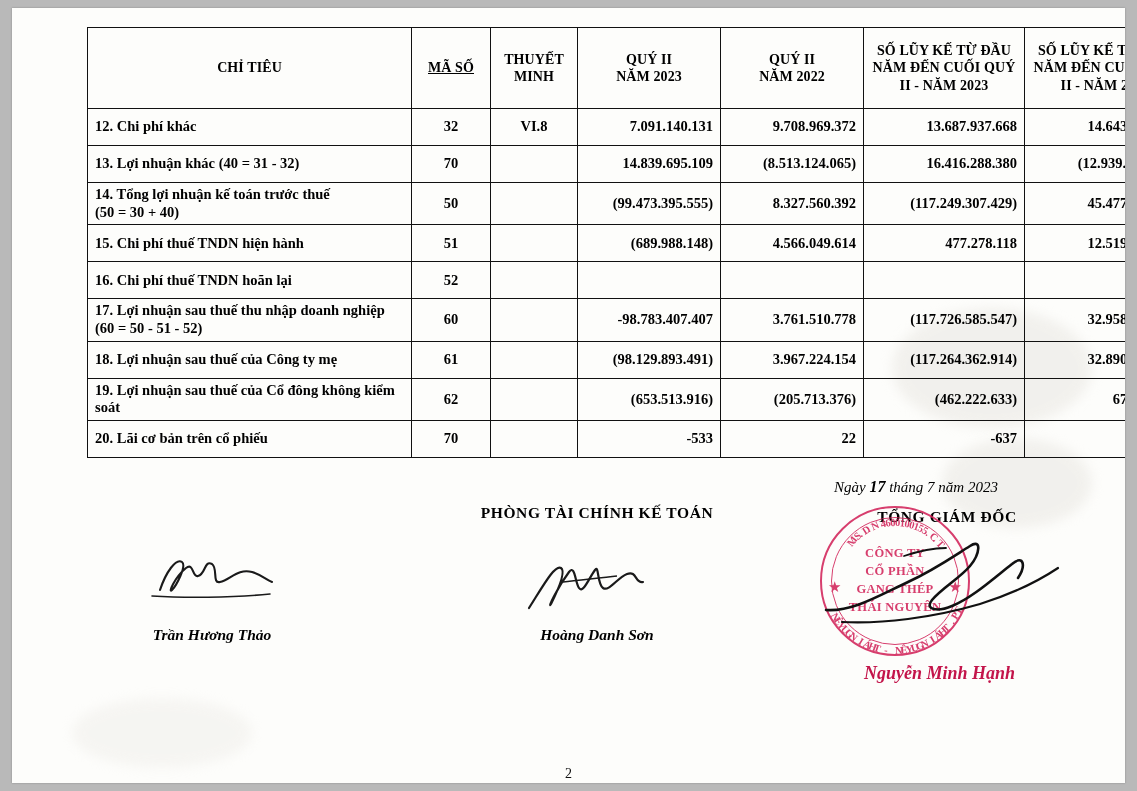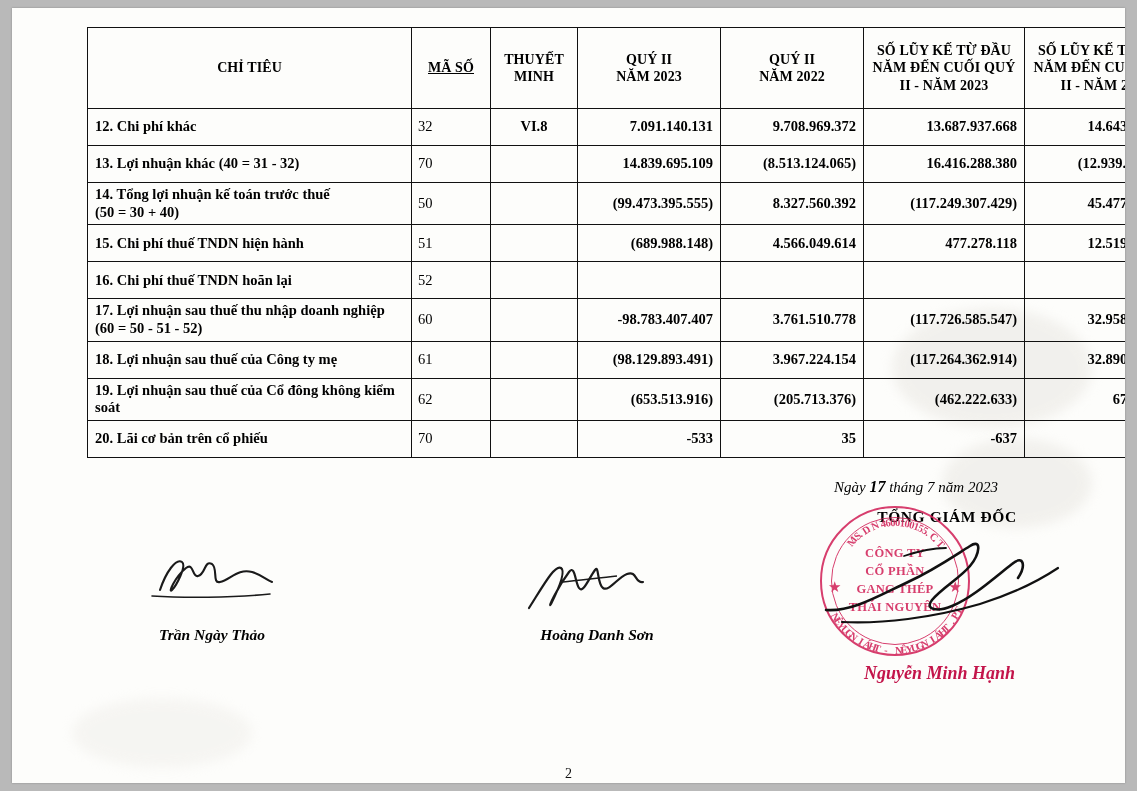--- a/index.html
+++ b/index.html
@@ -69,8 +69,8 @@
     padding-right: 4px;
   }
   tbody td.code {
-    text-align: left;
-    font-weight: normal;
+    text-align: center;
+    font-weight: bold;
   }
   tbody td.note {
     text-align: center;

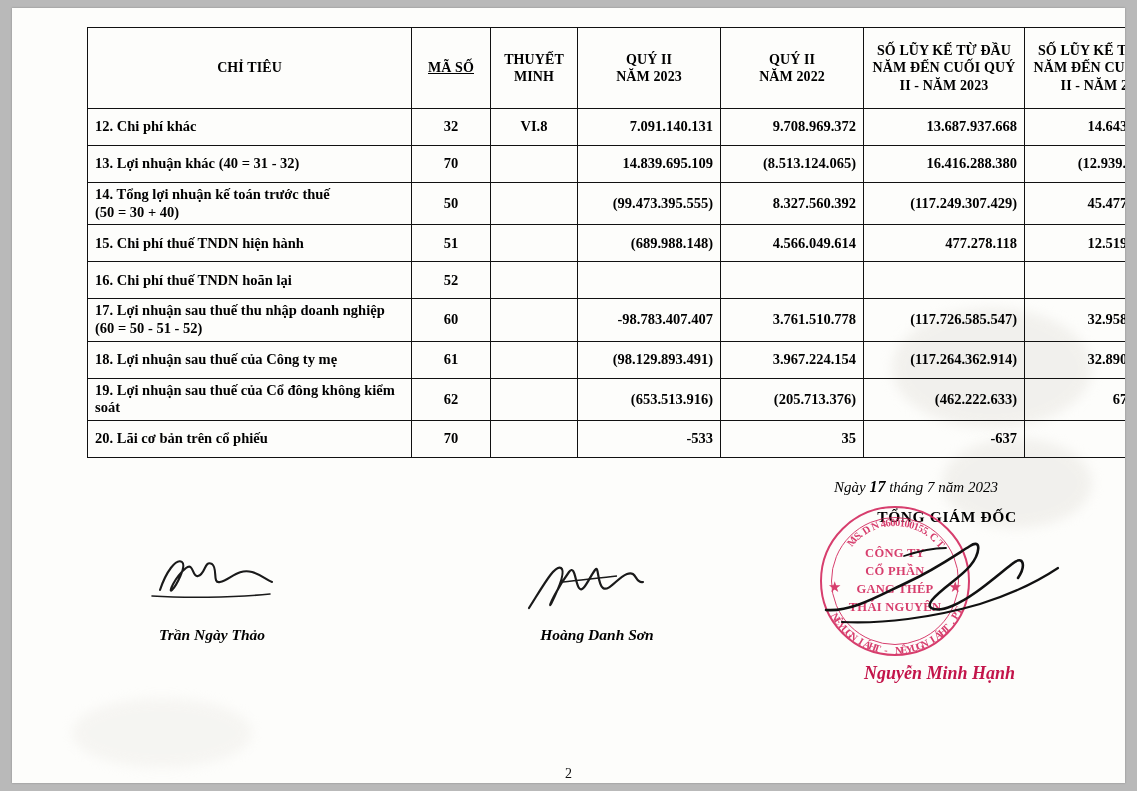--- a/index.html
+++ b/index.html
@@ -318,7 +318,7 @@
         <td class="code">70</td>
         <td class="note"></td>
         <td class="num">-533</td>
-        <td class="num">35</td>
+        <td class="num">22</td>
         <td class="num">-637</td>
         <td class="num">179</td>
       </tr>

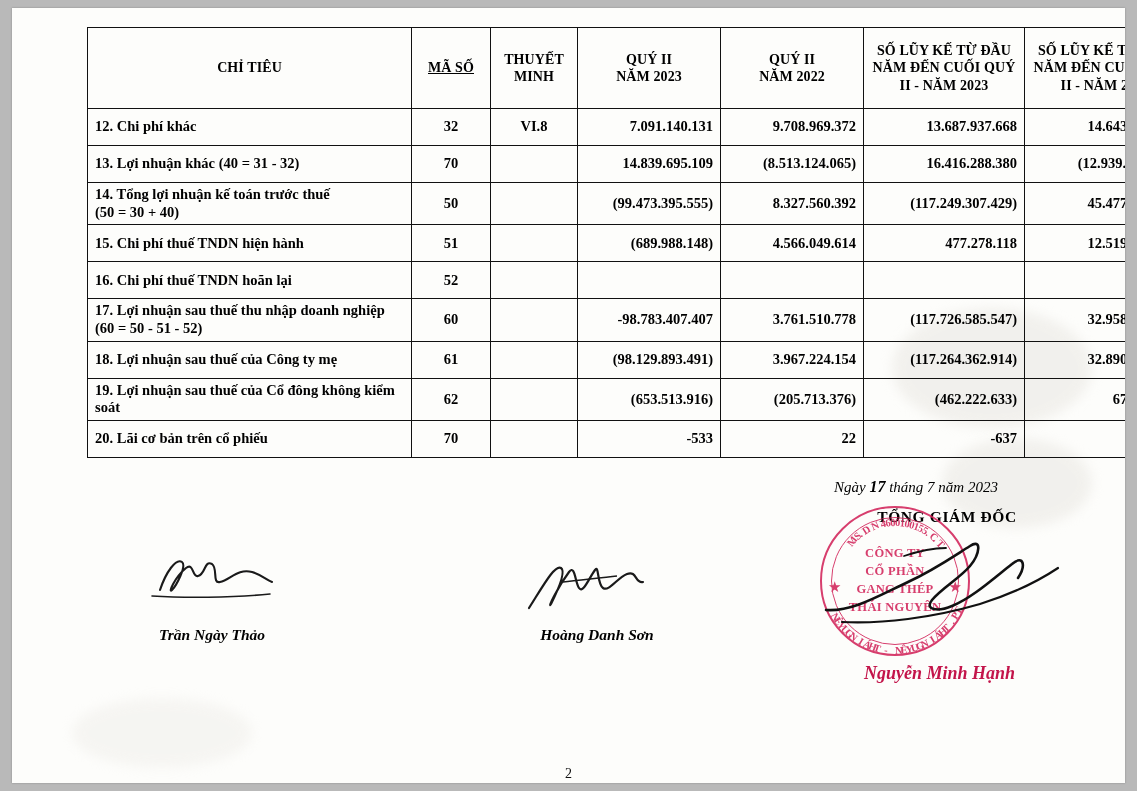--- a/index.html
+++ b/index.html
@@ -341,6 +341,9 @@
       <div class="sig-name">Trần Ngày Thảo</div>
     </div>
 
+    <div class="sig-block" style="left:425px;top:496px;width:320px;">
+      <div class="sig-title">PHÒNG TÀI CHÍNH KẾ TOÁN</div>
+    </div>
     <svg class="ink" style="left:505px;top:540px;" width="140" height="70" viewBox="0 0 140 70">
       <path d="M12,60 C26,38 38,16 44,20 C50,24 38,48 34,56 C30,62 40,40 52,24 C58,16 58,34 62,40 C66,46 72,30 78,22 C82,16 80,36 86,40 C92,44 100,30 110,26 C120,22 118,36 126,34" fill="none" stroke="#1a1a1a" stroke-width="2.2" stroke-linecap="round"></path>
       <path d="M46,34 C62,32 84,30 100,28" fill="none" stroke="#1a1a1a" stroke-width="1.5"></path>

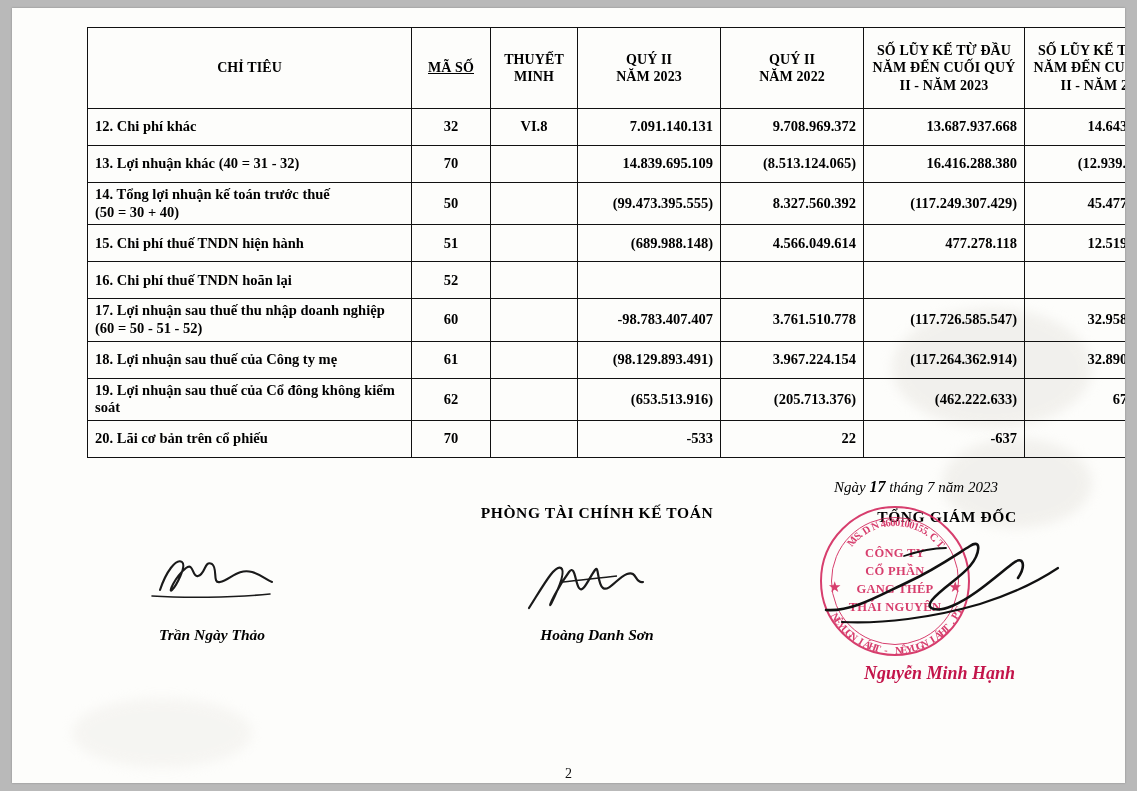--- a/index.html
+++ b/index.html
@@ -338,7 +338,7 @@
       <path d="M10,58 C40,60 90,60 128,56" fill="none" stroke="#1a1a1a" stroke-width="1.6" stroke-linecap="round"></path>
     </svg>
     <div class="sig-block" style="left:60px;top:618px;width:280px;">
-      <div class="sig-name">Trần Ngày Thảo</div>
+      <div class="sig-name">Trần Hương Thảo</div>
     </div>
 
     <div class="sig-block" style="left:425px;top:496px;width:320px;">

